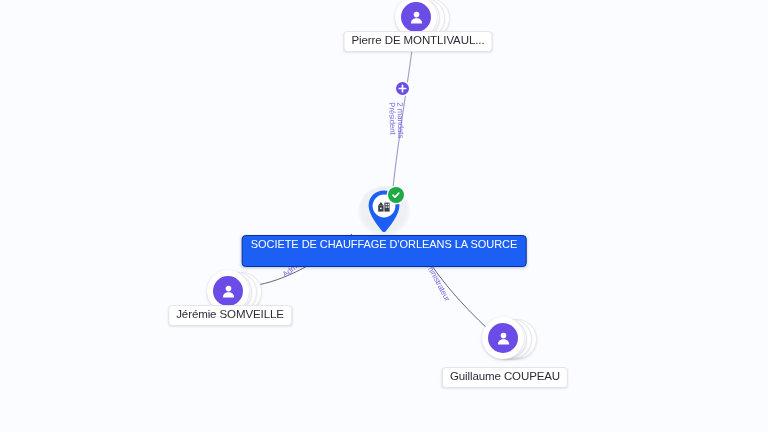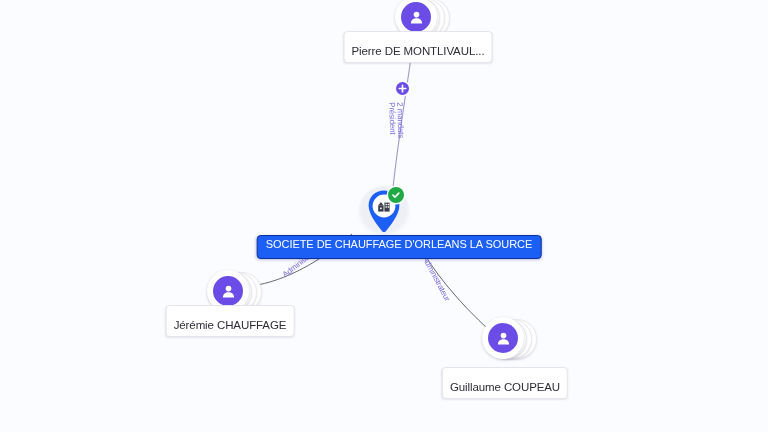--- a/index.html
+++ b/index.html
@@ -105,7 +105,7 @@
     transform: translateX(-50%);
     white-space: nowrap;
     border-radius: 4px;
-    padding: 14px 7px 4px 7px;
+    padding: 3px 7px 4px 7px;
     font-size: 11.5px;
     line-height: 1;
     letter-spacing: -0.1px;

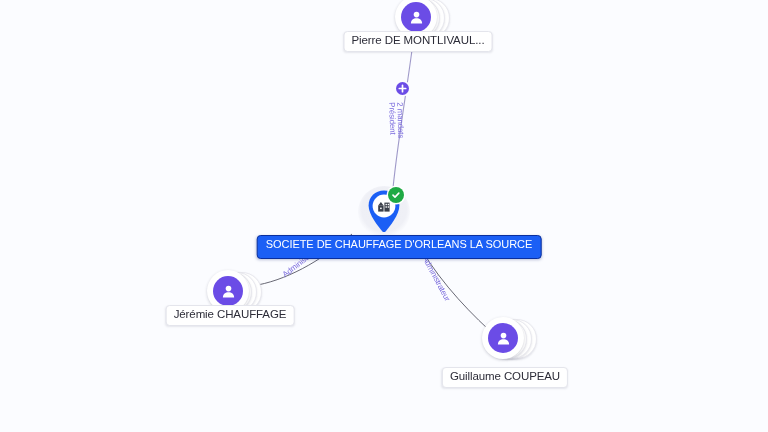--- a/index.html
+++ b/index.html
@@ -122,9 +122,8 @@
     border: 1px solid #0a2f9e;
     font-size: 11px;
     letter-spacing: -0.05px;
-    padding: 3px 8px 8px 8px;
+    padding: 3px 8px 16px 8px;
     box-shadow: 0 1px 3px rgba(20,40,120,0.28);
-    margin-left: 15px;
   }
 
   

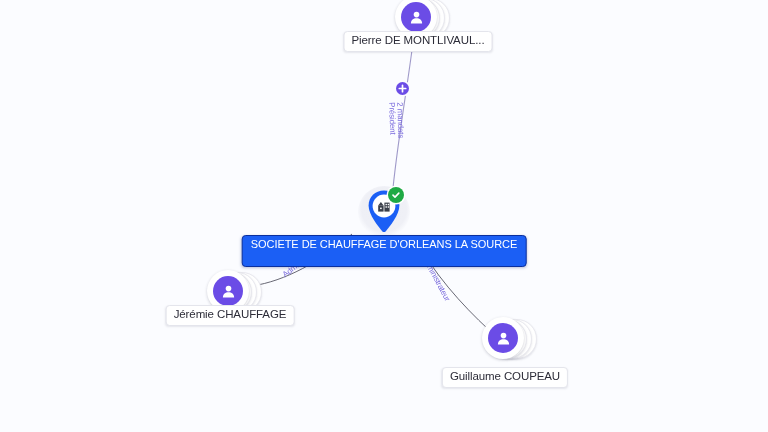--- a/index.html
+++ b/index.html
@@ -244,7 +244,7 @@
     </div>
   </div>
 </div>
-<div class="node-label person" style="left:230px; top:305px;">Jérémie CHAUFFAGE</div>
+<div class="node-label person" style="left:230px; top:305px;">Jérémie SOMVEILLE</div>
 
 <div class="node" style="left:505px; top:338px;">
   <div class="person-stack">

